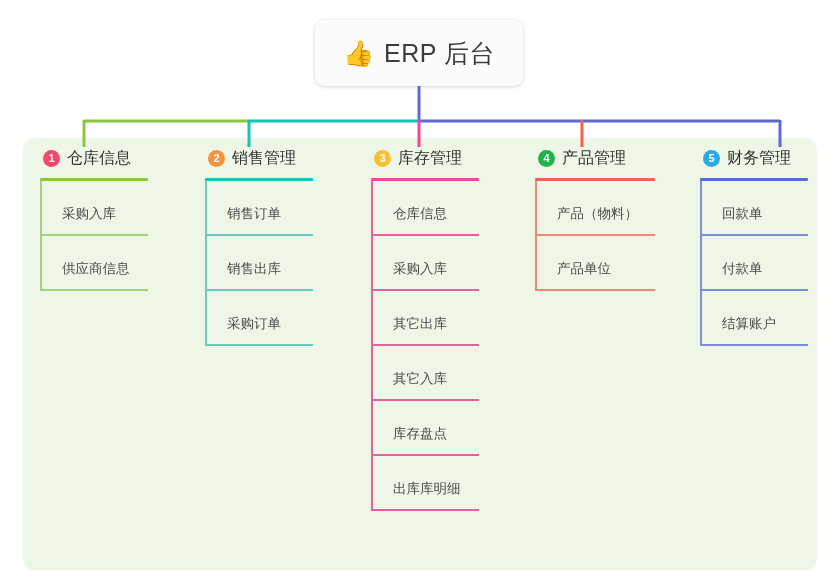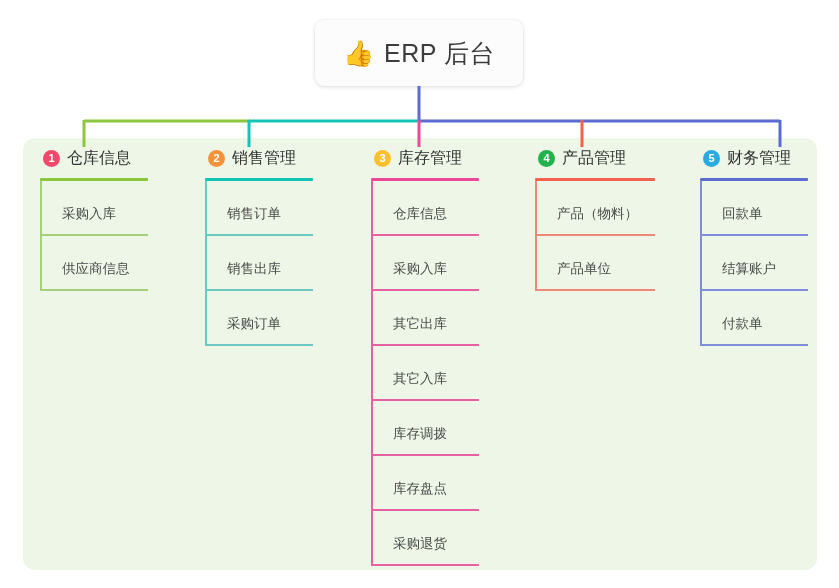--- a/index.html
+++ b/index.html
@@ -292,12 +292,12 @@
       <div class="leaf">
         <span class="spine" style="background: rgb(127, 141, 219);"></span>
         <span class="underline" style="background: rgb(127, 141, 219); width: 100%;"></span>
-        <span class="leaf-label">结算账户</span>
+        <span class="leaf-label">付款单</span>
       </div>
       <div class="leaf">
         <span class="spine" style="background: rgb(127, 141, 219);"></span>
         <span class="underline" style="background: rgb(127, 141, 219); width: 100%;"></span>
-        <span class="leaf-label">付款单</span>
+        <span class="leaf-label">结算账户</span>
       </div>
     </div>
   </div>

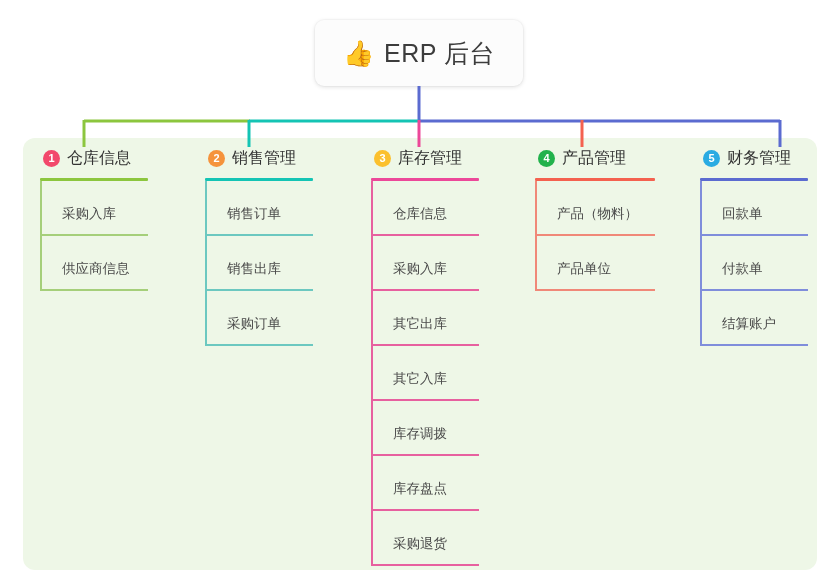--- a/index.html
+++ b/index.html
@@ -242,11 +242,6 @@
       <div class="leaf">
         <span class="spine" style="background: rgb(231, 96, 159);"></span>
         <span class="underline" style="background: rgb(231, 96, 159); width: 100%;"></span>
-        <span class="leaf-label">库存调拨</span>
-      </div>
-      <div class="leaf">
-        <span class="spine" style="background: rgb(231, 96, 159);"></span>
-        <span class="underline" style="background: rgb(231, 96, 159); width: 100%;"></span>
         <span class="leaf-label">库存盘点</span>
       </div>
       <div class="leaf">

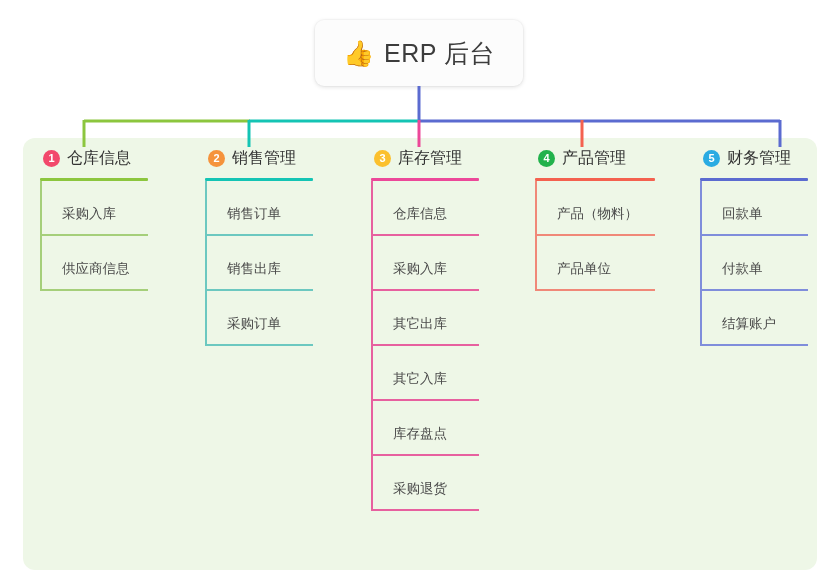--- a/index.html
+++ b/index.html
@@ -247,7 +247,7 @@
       <div class="leaf">
         <span class="spine" style="background: rgb(231, 96, 159);"></span>
         <span class="underline" style="background: rgb(231, 96, 159); width: 100%;"></span>
-        <span class="leaf-label">采购退货</span>
+        <span class="leaf-label">出库库明细</span>
       </div>
     </div>
   </div>

